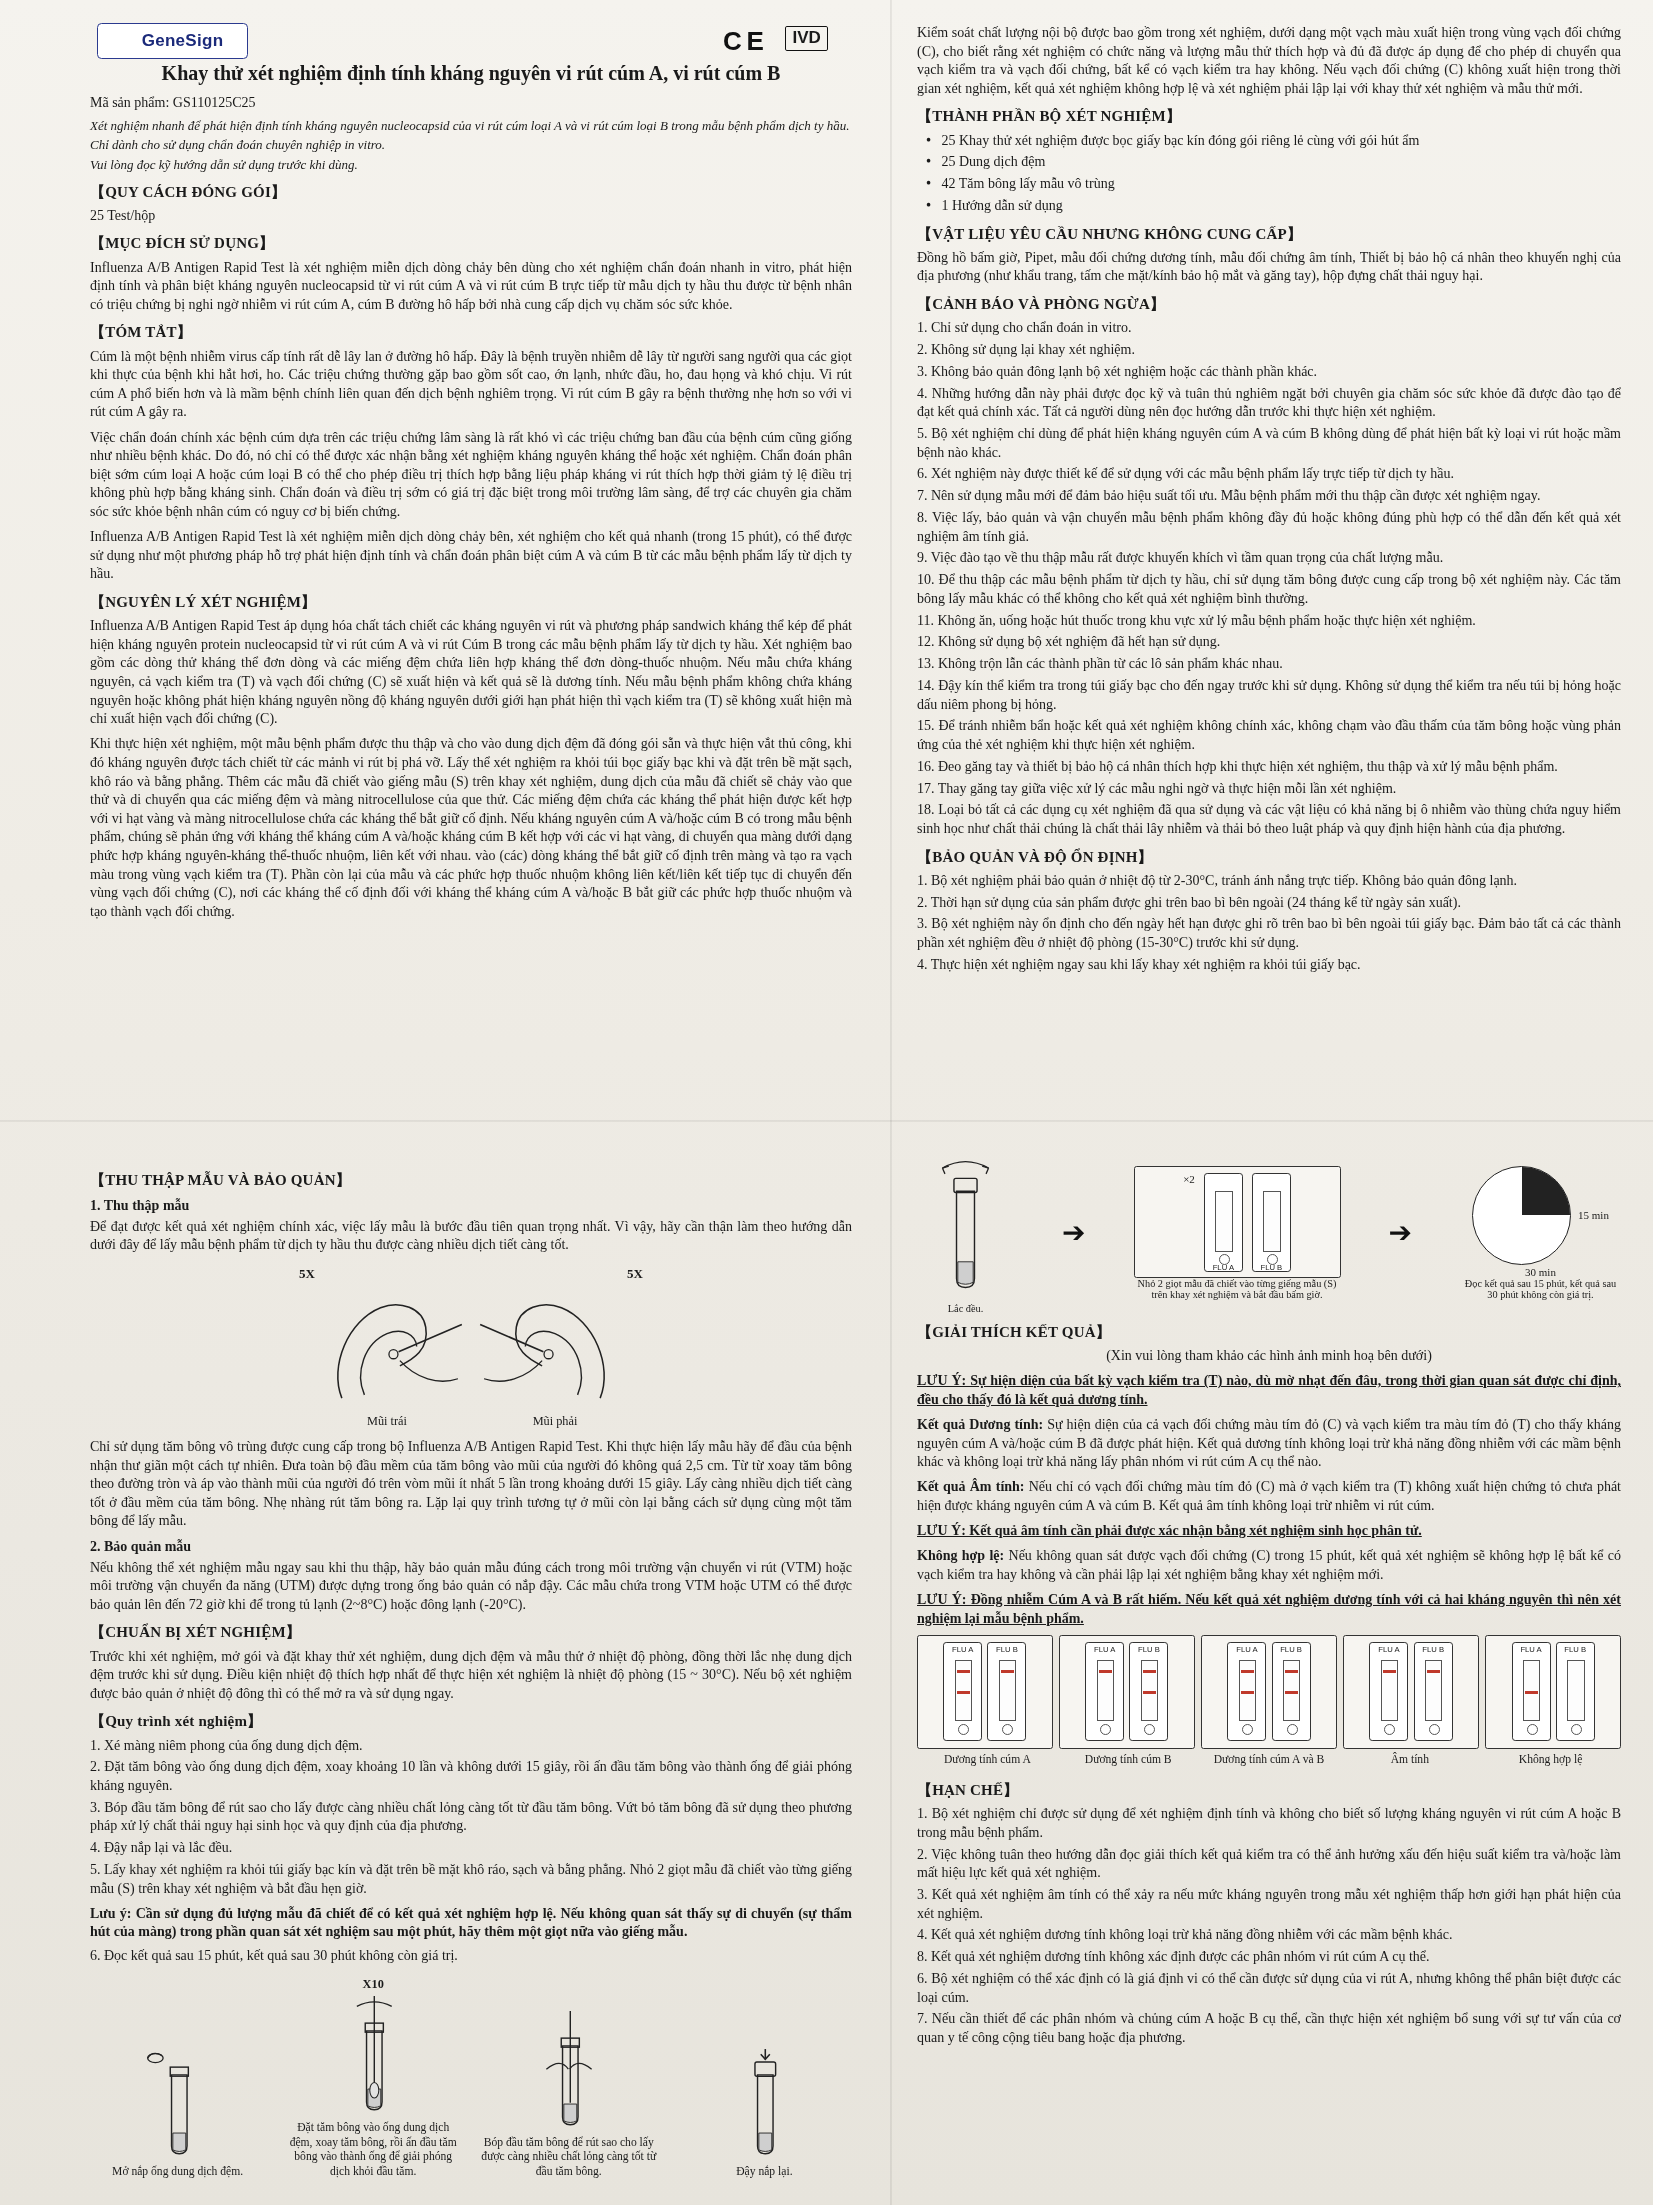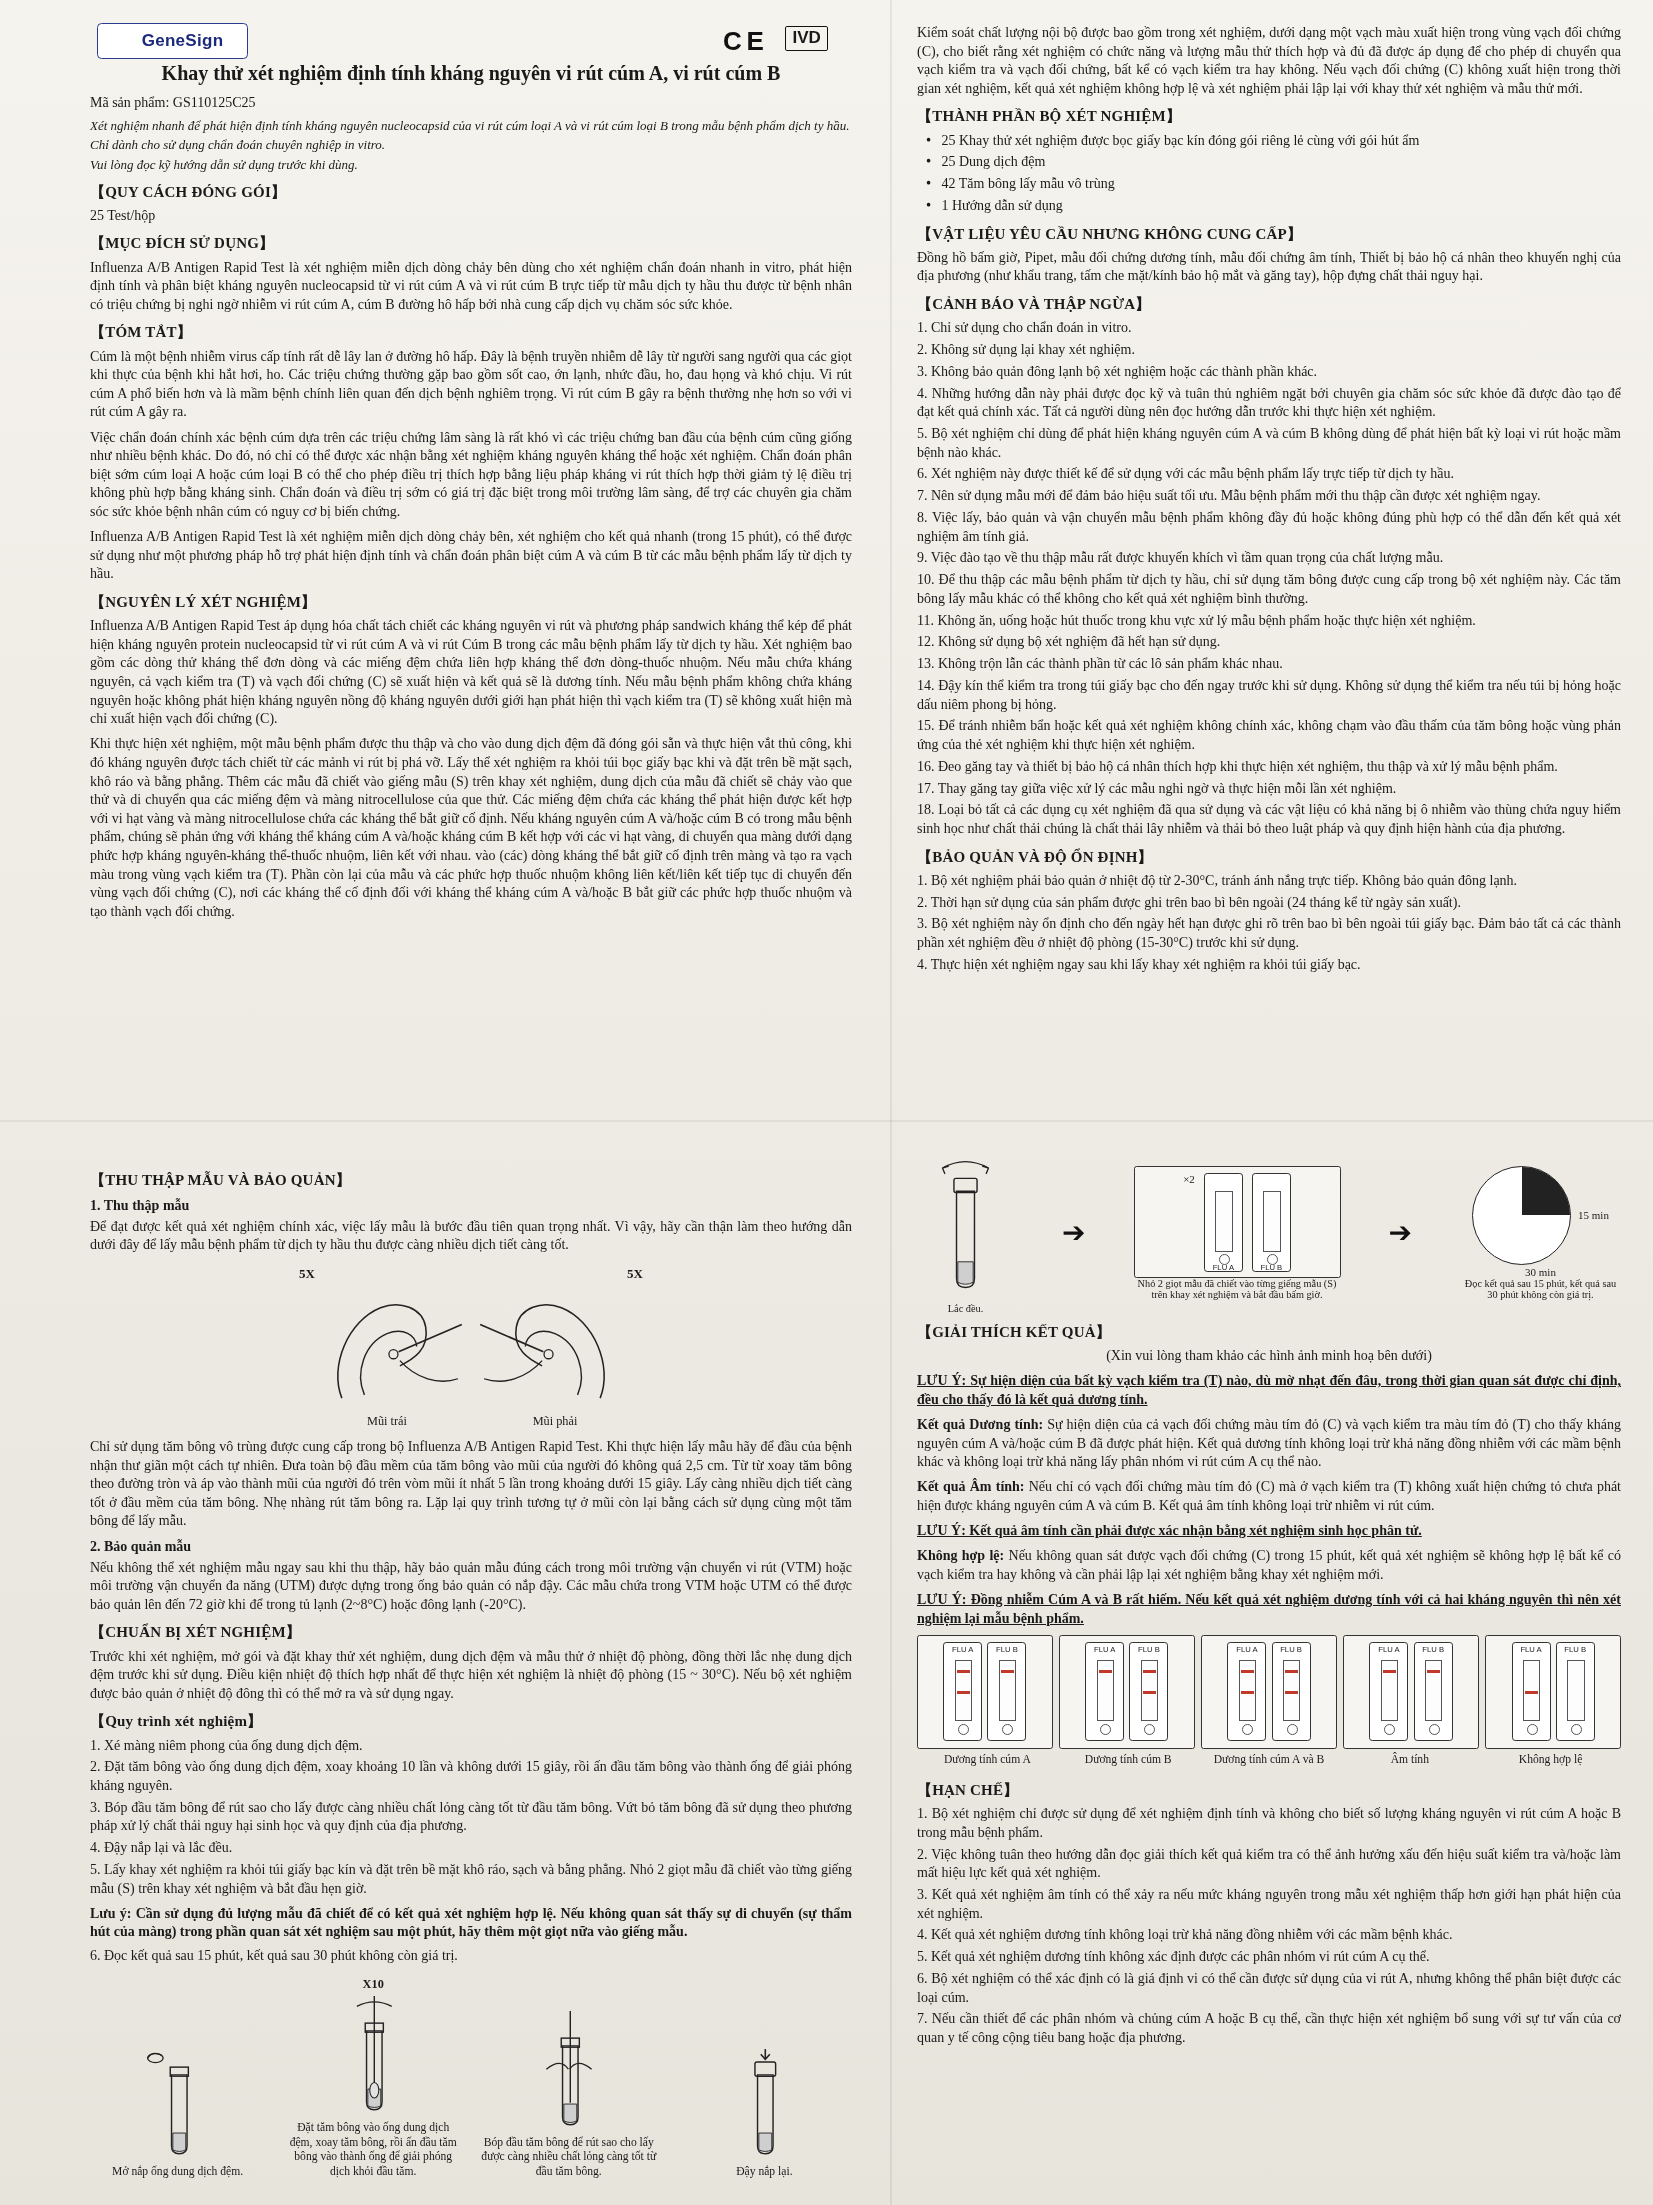--- a/index.html
+++ b/index.html
@@ -142,7 +142,7 @@
     <div class="sect">【VẬT LIỆU YÊU CẦU NHƯNG KHÔNG CUNG CẤP】</div>
     <div class="tx">Đồng hồ bấm giờ, Pipet, mẫu đối chứng dương tính, mẫu đối chứng âm tính, Thiết bị bảo hộ cá nhân theo khuyến nghị của địa phương (như khẩu trang, tấm che mặt/kính bảo hộ mắt và găng tay), hộp đựng chất thải nguy hại.</div>
 
-    <div class="sect">【CẢNH BÁO VÀ THẬP NGỪA】</div>
+    <div class="sect">【CẢNH BÁO VÀ PHÒNG NGỪA】</div>
     <div class="li">1. Chỉ sử dụng cho chẩn đoán in vitro.</div>
     <div class="li">2. Không sử dụng lại khay xét nghiệm.</div>
     <div class="li">3. Không bảo quản đông lạnh bộ xét nghiệm hoặc các thành phần khác.</div>

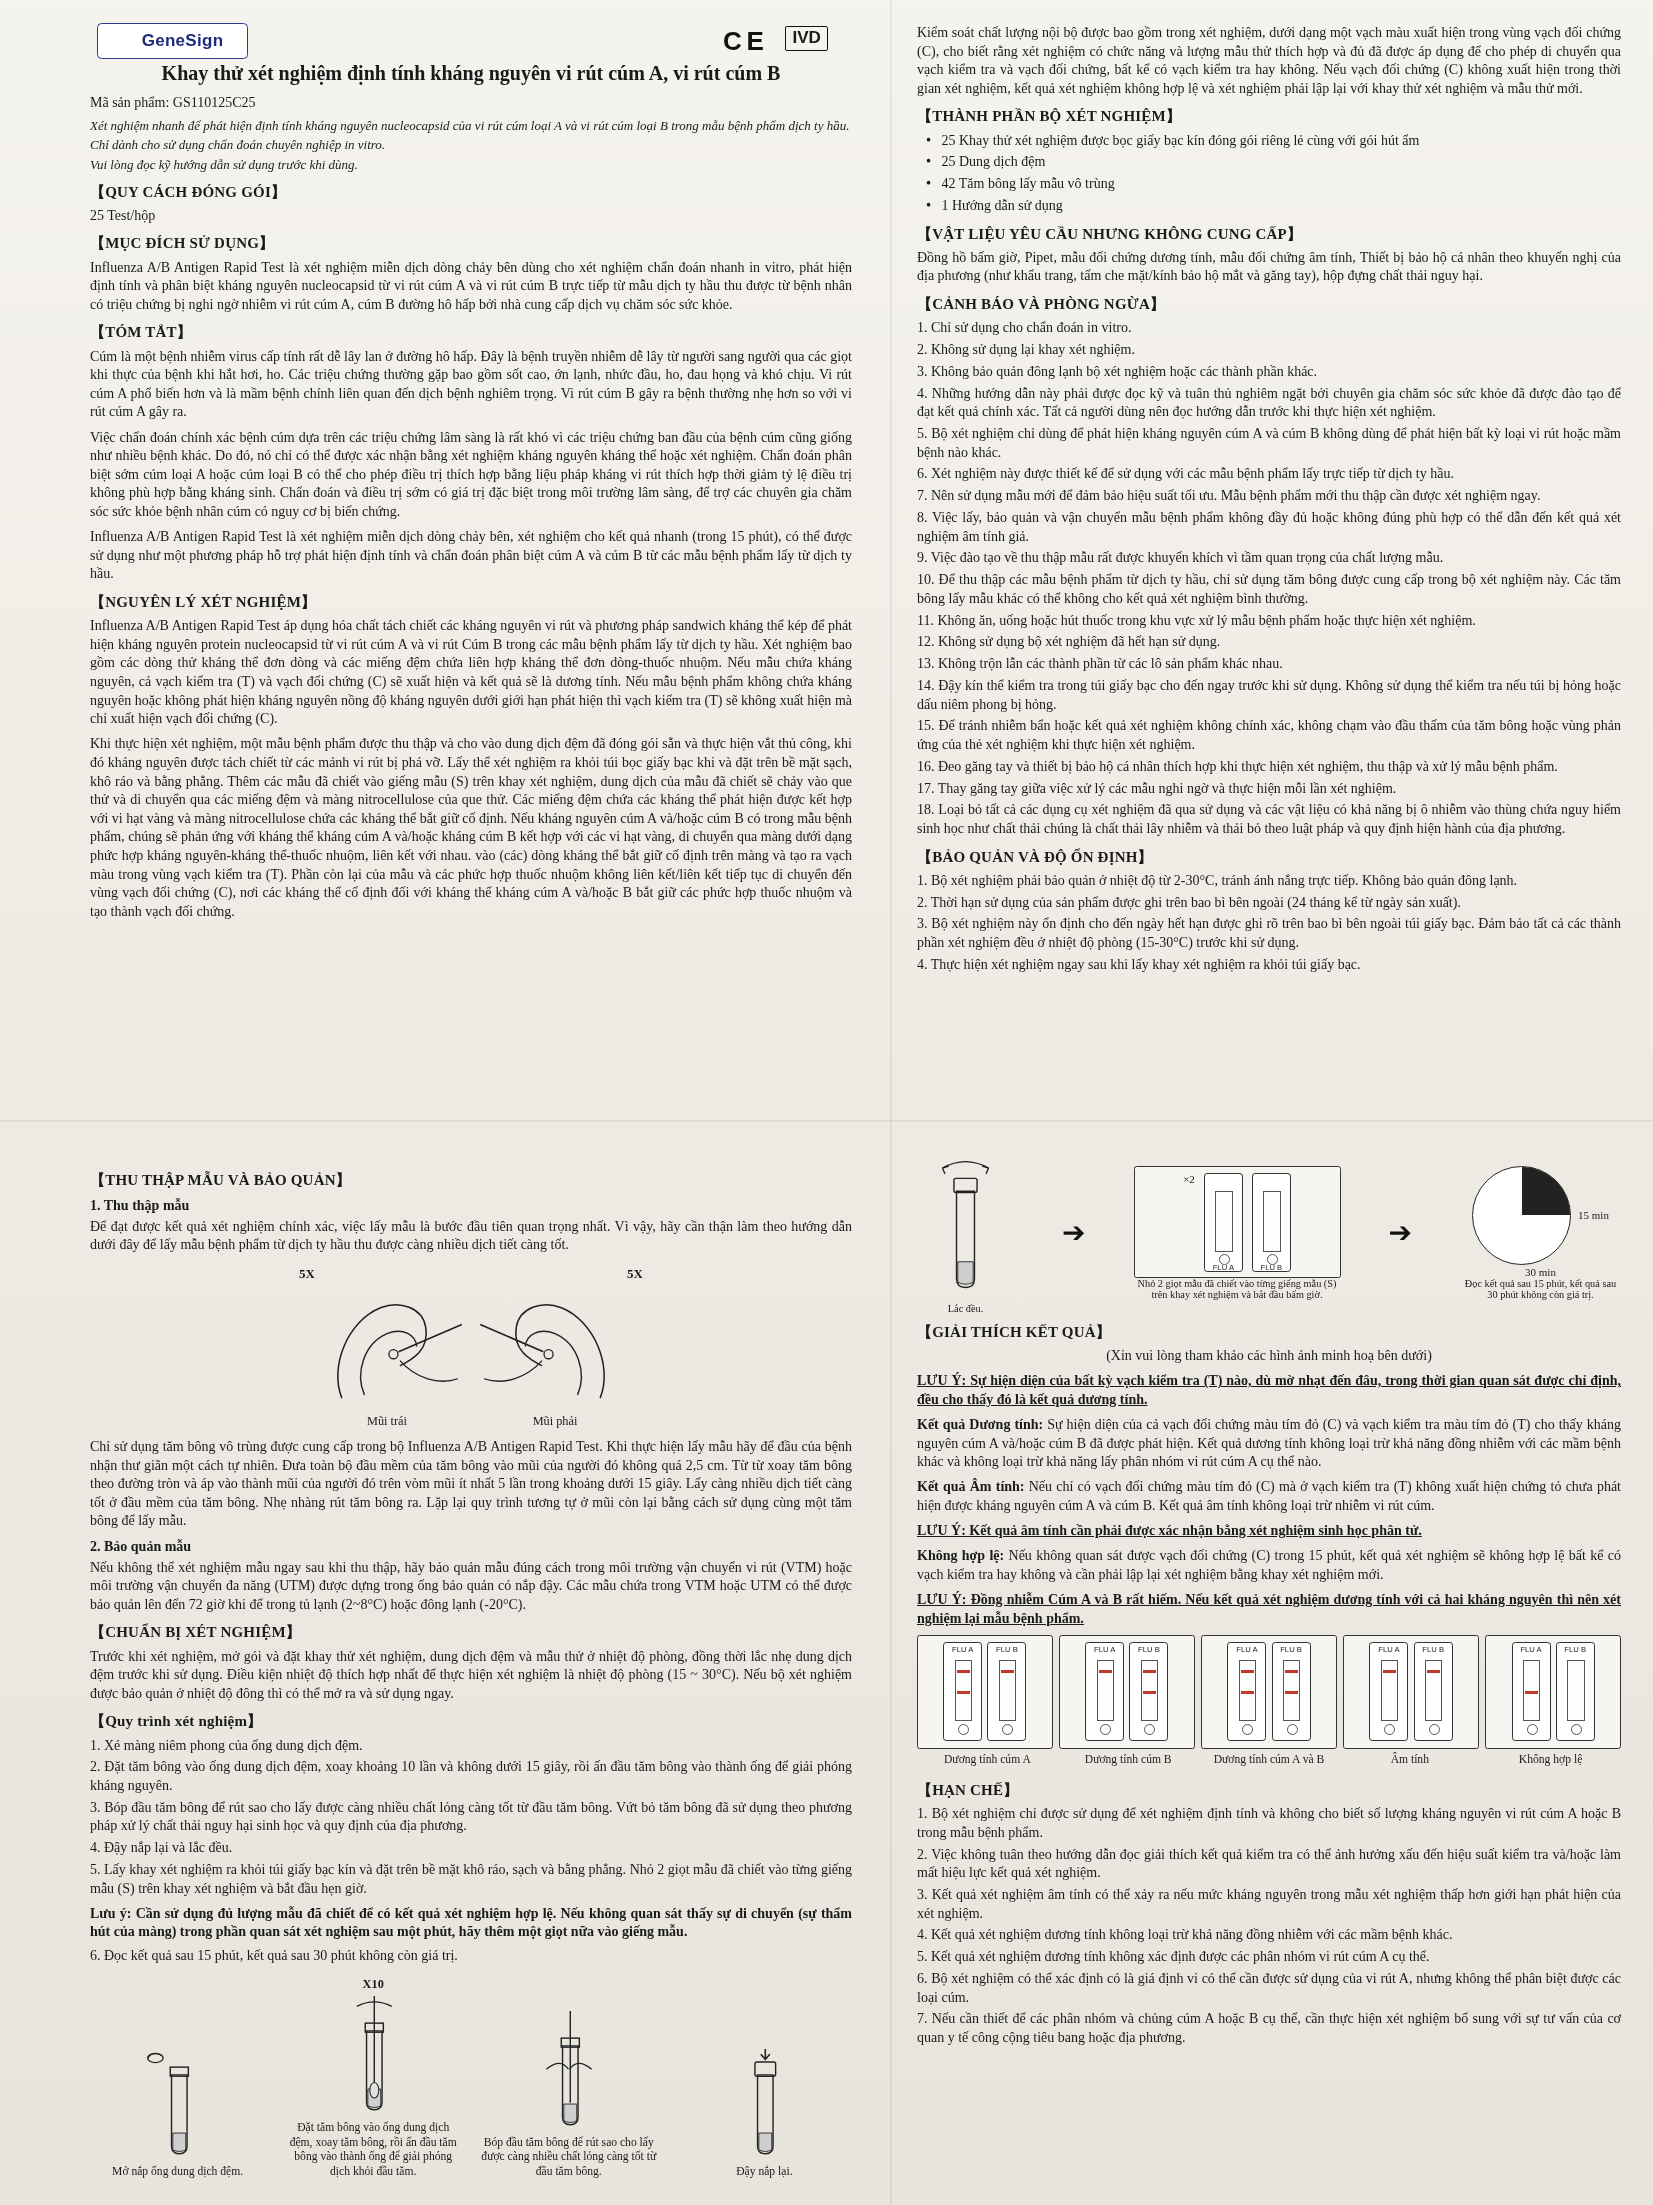--- a/index.html
+++ b/index.html
@@ -427,7 +427,7 @@
     <div class="li">2. Việc không tuân theo hướng dẫn đọc giải thích kết quả kiểm tra có thể ảnh hưởng xấu đến hiệu suất kiểm tra và/hoặc làm mất hiệu lực kết quả xét nghiệm.</div>
     <div class="li">3. Kết quả xét nghiệm âm tính có thể xảy ra nếu mức kháng nguyên trong mẫu xét nghiệm thấp hơn giới hạn phát hiện của xét nghiệm.</div>
     <div class="li">4. Kết quả xét nghiệm dương tính không loại trừ khả năng đồng nhiễm với các mầm bệnh khác.</div>
-    <div class="li">5. Kết quả xét nghiệm dương tính không xác định được các phân nhóm vi rút cúm A cụ thể.</div>
+    <div class="li">8. Kết quả xét nghiệm dương tính không xác định được các phân nhóm vi rút cúm A cụ thể.</div>
     <div class="li">6. Bộ xét nghiệm có thể xác định có là giá định vi có thể cần được sử dụng của vi rút A, nhưng không thể phân biệt được các loại cúm.</div>
     <div class="li">7. Nếu cần thiết để các phân nhóm và chủng cúm A hoặc B cụ thể, cần thực hiện xét nghiệm bổ sung với sự tư vấn của cơ quan y tế công cộng tiêu bang hoặc địa phương.</div>
   </div>

